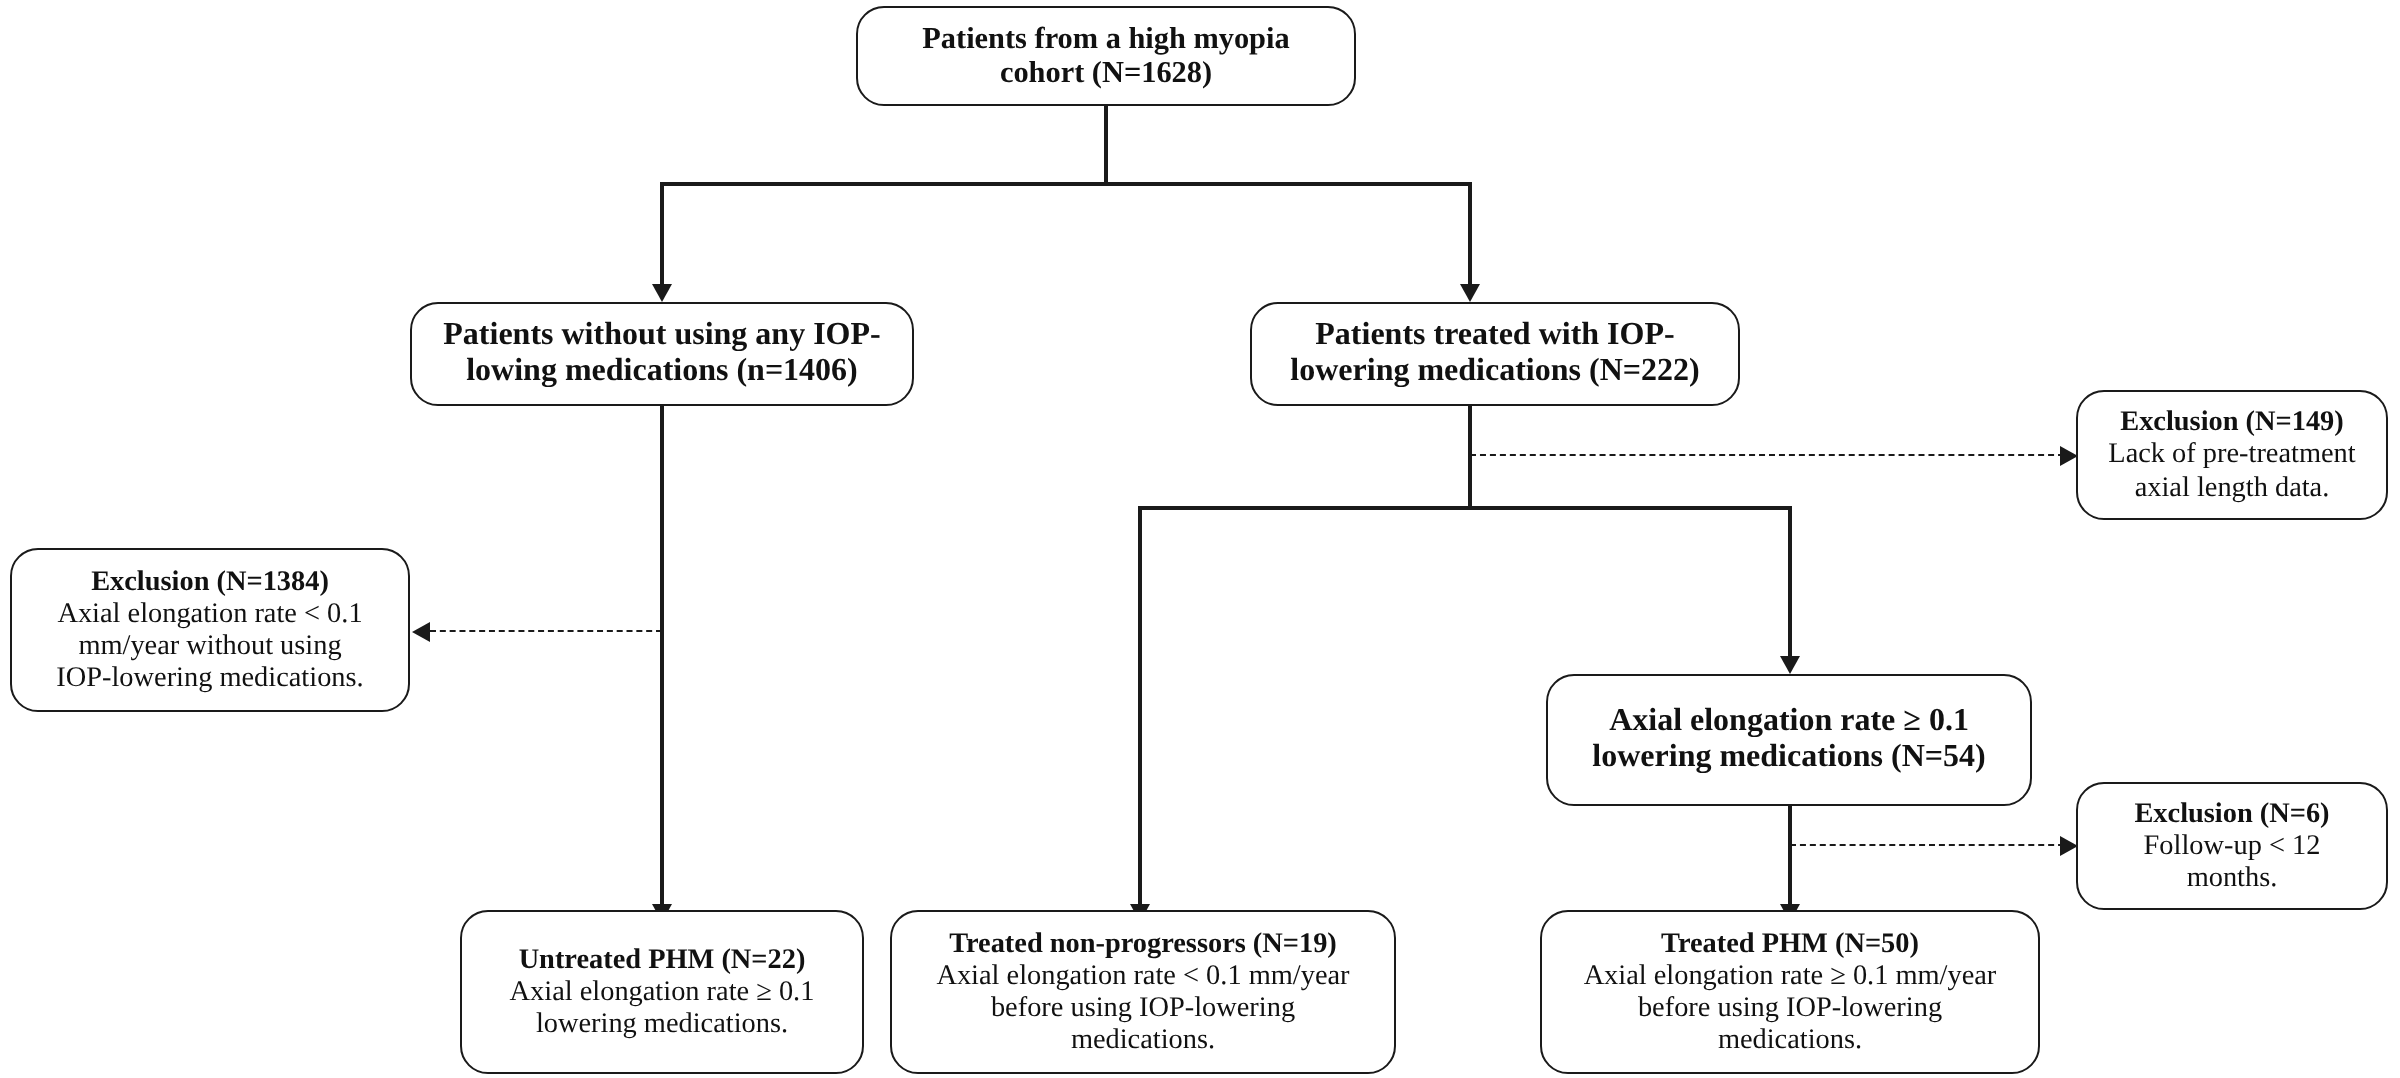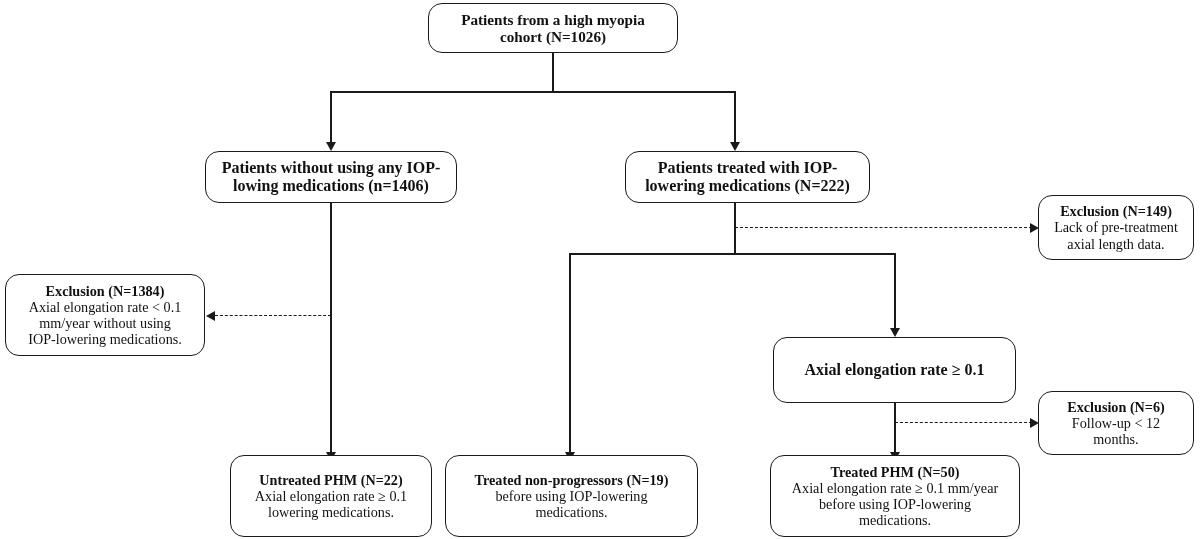--- a/index.html
+++ b/index.html
@@ -98,7 +98,7 @@
 
   <div class="node n-big allbold" style="left:428px;top:3px;width:250px;height:50px;">
     <div class="ttl">Patients from a high myopia</div>
-    <div class="ttl">cohort (N=1026)</div>
+    <div class="ttl">cohort (N=1628)</div>
   </div>
 
   <div class="node n-mid allbold" style="left:205px;top:151px;width:252px;height:52px;">

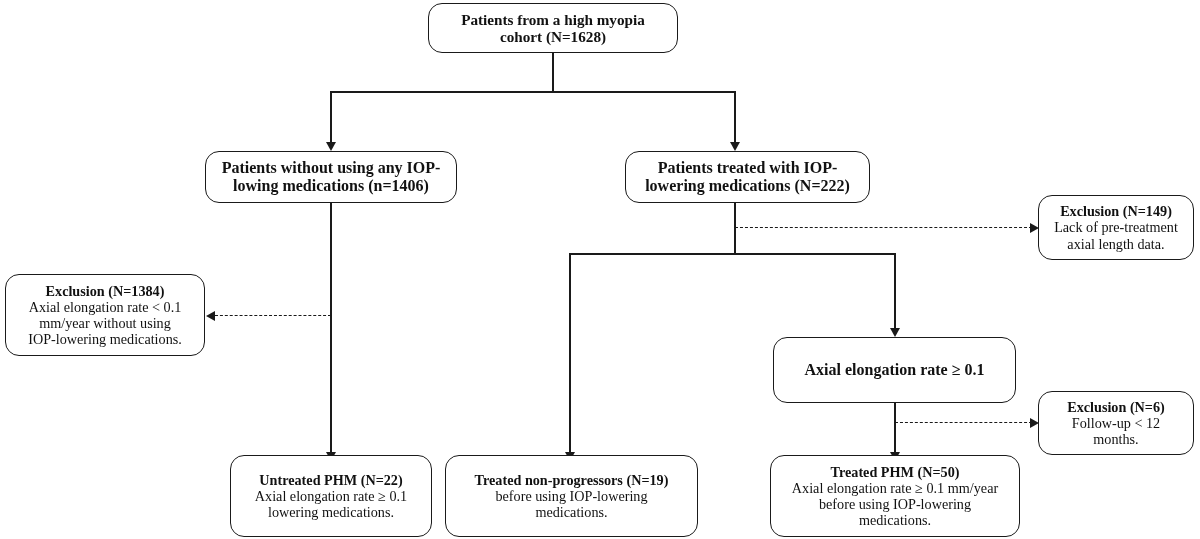--- a/index.html
+++ b/index.html
@@ -126,6 +126,7 @@
 
   <div class="node n-mid allbold" style="left:773px;top:337px;width:243px;height:66px;">
     <div class="ttl">Axial elongation rate ≥ 0.1</div>
+    <div class="ttl">lowering medications (N=54)</div>
   </div>
 
   <div class="node n-sml" style="left:1038px;top:391px;width:156px;height:64px;">

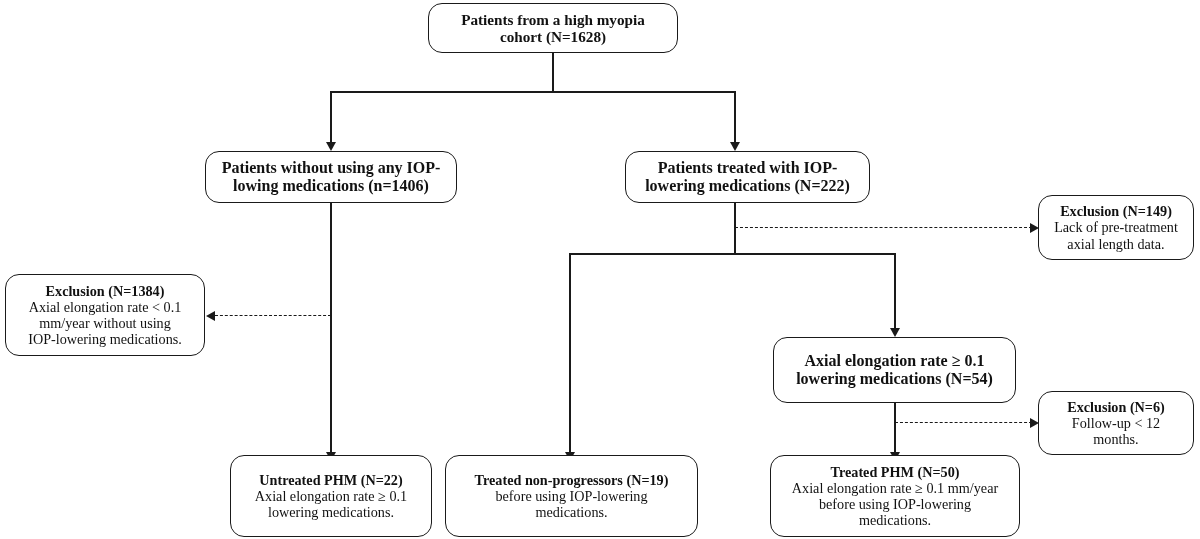--- a/index.html
+++ b/index.html
@@ -143,6 +143,7 @@
 
   <div class="node n-sml" style="left:445px;top:455px;width:253px;height:82px;">
     <div class="ttl">Treated non-progressors (N=19)</div>
+    <div class="sub">Axial elongation rate &lt; 0.1 mm/year</div>
     <div class="sub">before using IOP-lowering</div>
     <div class="sub">medications.</div>
   </div>

